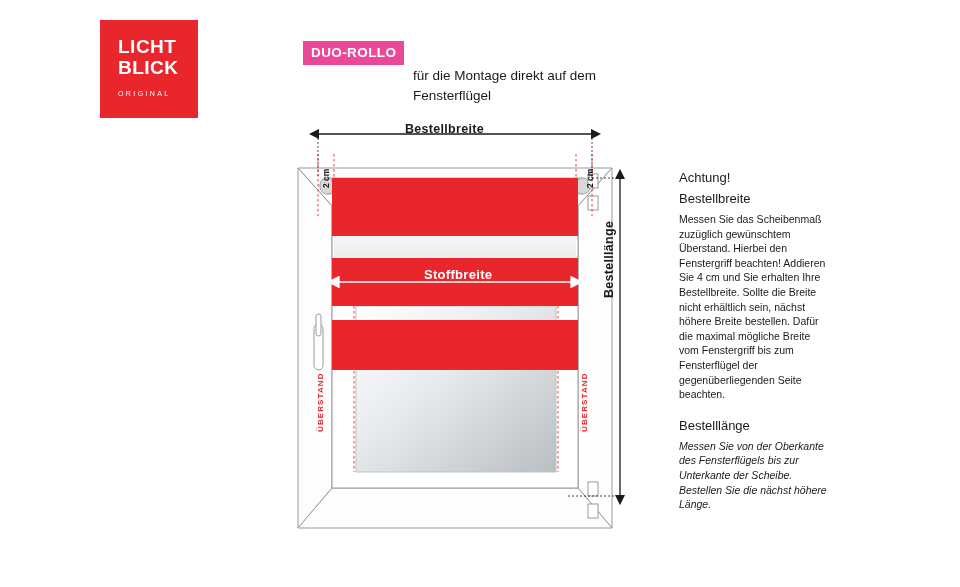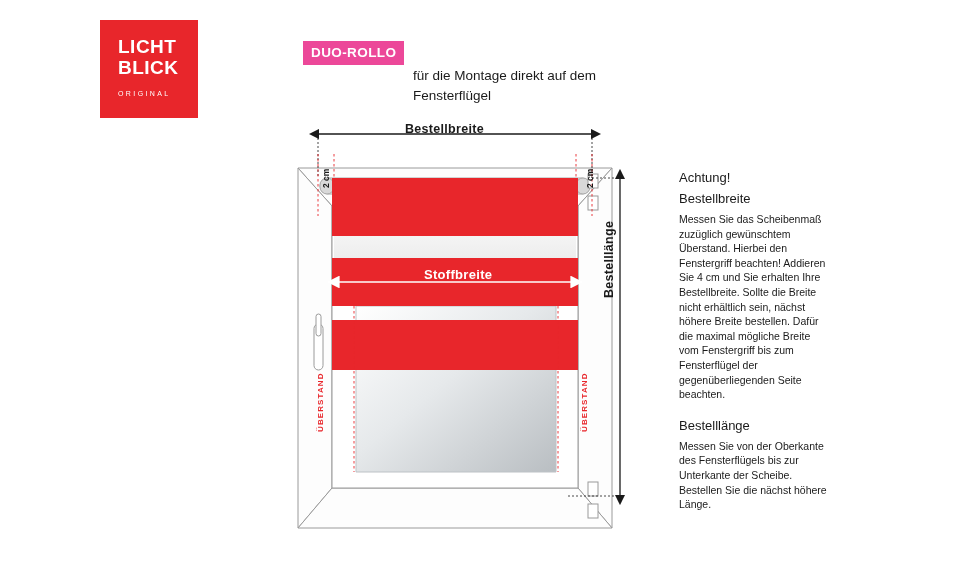--- a/index.html
+++ b/index.html
@@ -93,7 +93,7 @@
     line-height: 14.6px;
     color: #1a1a1a;
   }
-  #side .blk:last-child p { margin-bottom: 8px; }
+  #side .blk:last-child p { margin-bottom: 8px; font-style: italic; }
 
   
   #diagram {

